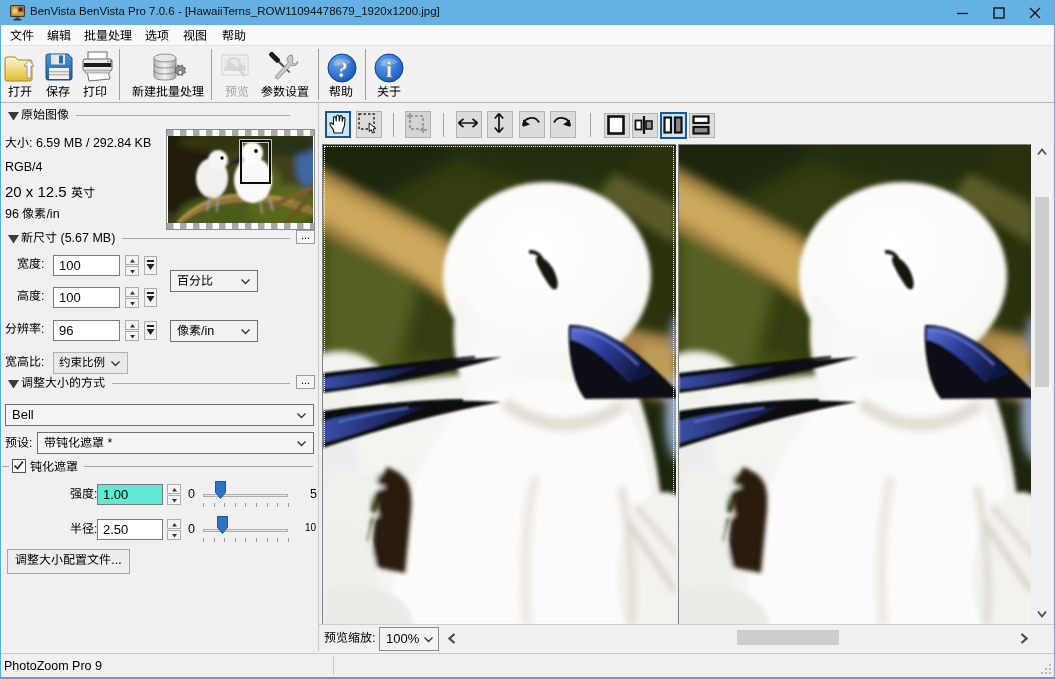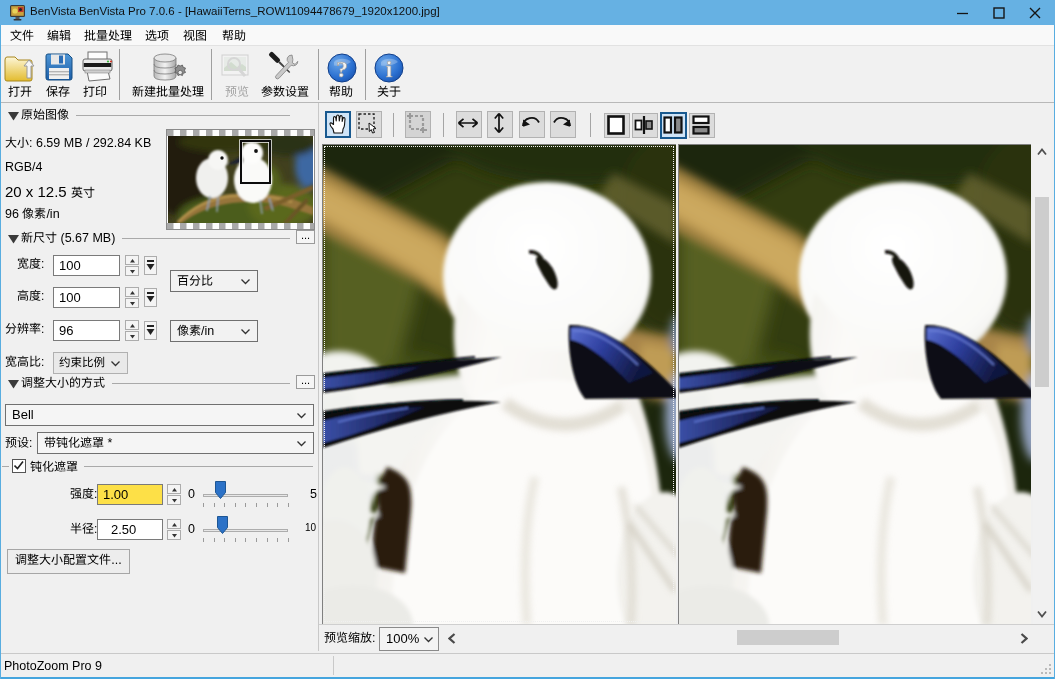--- a/index.html
+++ b/index.html
@@ -518,7 +518,7 @@
         <use href="#g24" x="1000"></use>
       </g>
     </svg><span>:</span></div>
-<div class="abs" style="left:97px;top:484px;width:66px;height:21px;background:#fde047;border:1px solid #7a7a7a;font-size:13px;line-height:19px;padding-left:5px">1.00</div>
+<div class="abs" style="left:97px;top:484px;width:66px;height:21px;background:#5eead4;border:1px solid #7a7a7a;font-size:13px;line-height:19px;padding-left:5px">1.00</div>
 <div class="abs" style="left:167px;top:484px;width:14px;height:10px;background:#f4f4f4;border:1px solid #acacac;text-align:center"><svg width="5" height="4" viewBox="0 0 5 4" style="vertical-align:4px">
       <path d="M0 3.5 L2.5 0 L5 3.5 Z" fill="#333"></path>
     </svg></div>

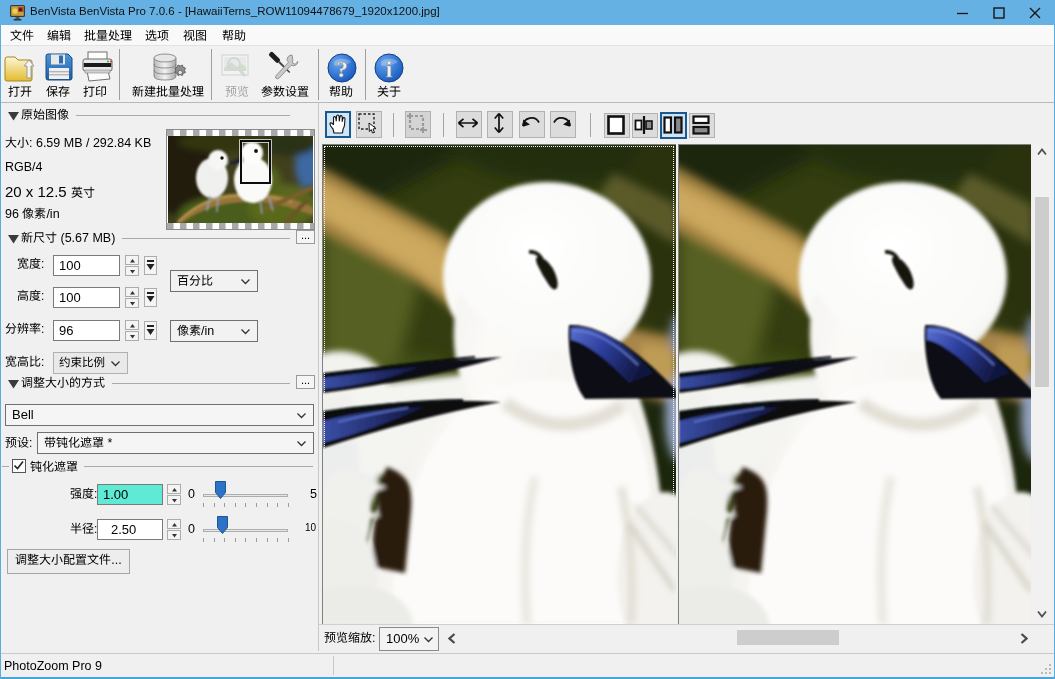--- a/index.html
+++ b/index.html
@@ -546,7 +546,7 @@
         <use href="#g29" x="1000"></use>
       </g>
     </svg><span>:</span></div>
-<div class="abs" style="left:97px;top:519px;width:66px;height:21px;background:#fff;border:1px solid #7a7a7a;font-size:13px;line-height:19px;padding-left:13px">2.50</div>
+<div class="abs" style="left:97px;top:519px;width:66px;height:21px;background:#fff;border:1px solid #7a7a7a;font-size:13px;line-height:19px;padding-left:5px">2.50</div>
 <div class="abs" style="left:167px;top:519px;width:14px;height:10px;background:#f4f4f4;border:1px solid #acacac;text-align:center"><svg width="5" height="4" viewBox="0 0 5 4" style="vertical-align:4px">
       <path d="M0 3.5 L2.5 0 L5 3.5 Z" fill="#333"></path>
     </svg></div>

